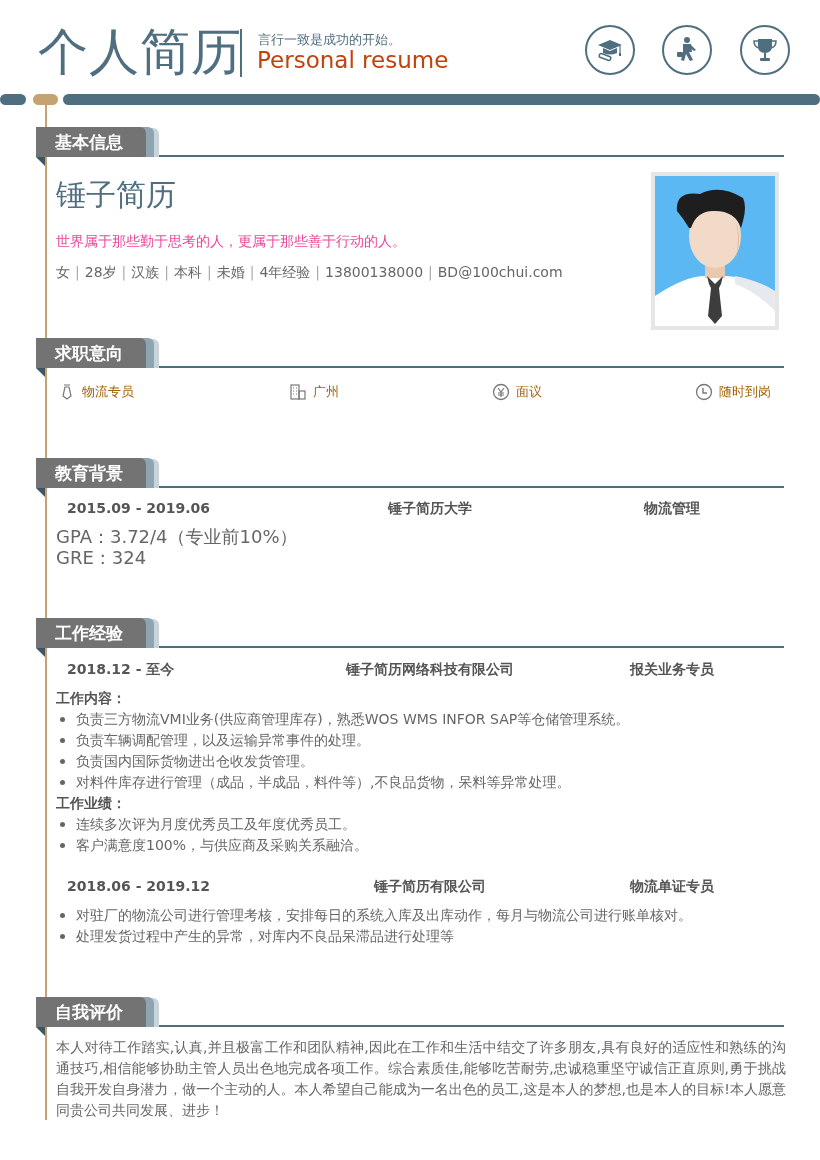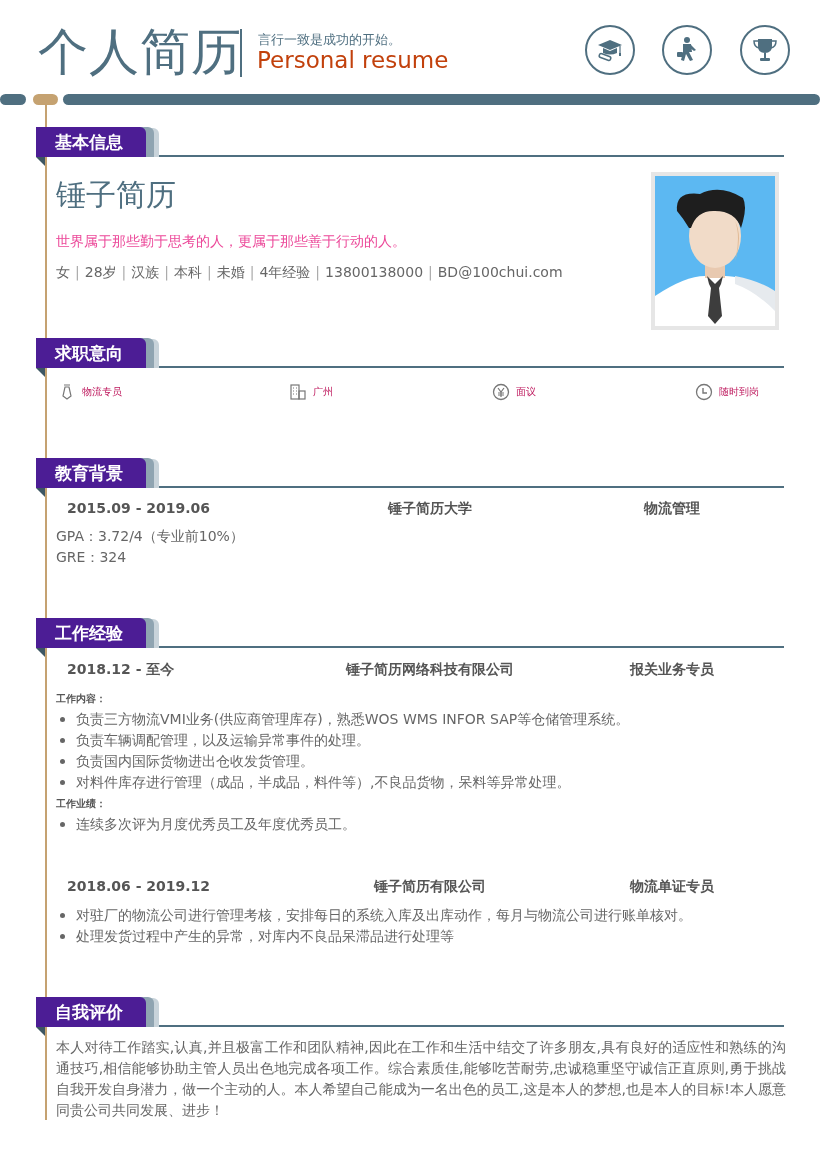--- a/index.html
+++ b/index.html
@@ -21,7 +21,7 @@
 
     
     .sec { position: absolute; left: 36px; right: 36px; height: 32px; }
-    .sec-tab { position: absolute; left: 0; top: 0; width: 110px; height: 30px; background: #4c1d95; border-radius: 0 6px 0 0; color: #fff; font-weight: bold; font-size: 17px; line-height: 30px; padding-left: 19px; z-index: 3; }
+    .sec-tab { position: absolute; left: 0; top: 0; width: 110px; height: 30px; background: #737373; border-radius: 0 6px 0 0; color: #fff; font-weight: bold; font-size: 17px; line-height: 30px; padding-left: 19px; z-index: 3; }
     .sec-tab2 { position: absolute; left: 104px; top: 0; width: 14px; height: 30px; background: #8fa4b1; border-radius: 0 6px 0 0; z-index: 2; }
     .sec-tab3 { position: absolute; left: 110px; top: 1px; width: 13px; height: 29px; background: #c8d3da; border-radius: 0 6px 0 0; z-index: 1; }
     .sec-line { position: absolute; left: 0; right: 0; top: 28px; height: 2px; background: #4f6f80; }

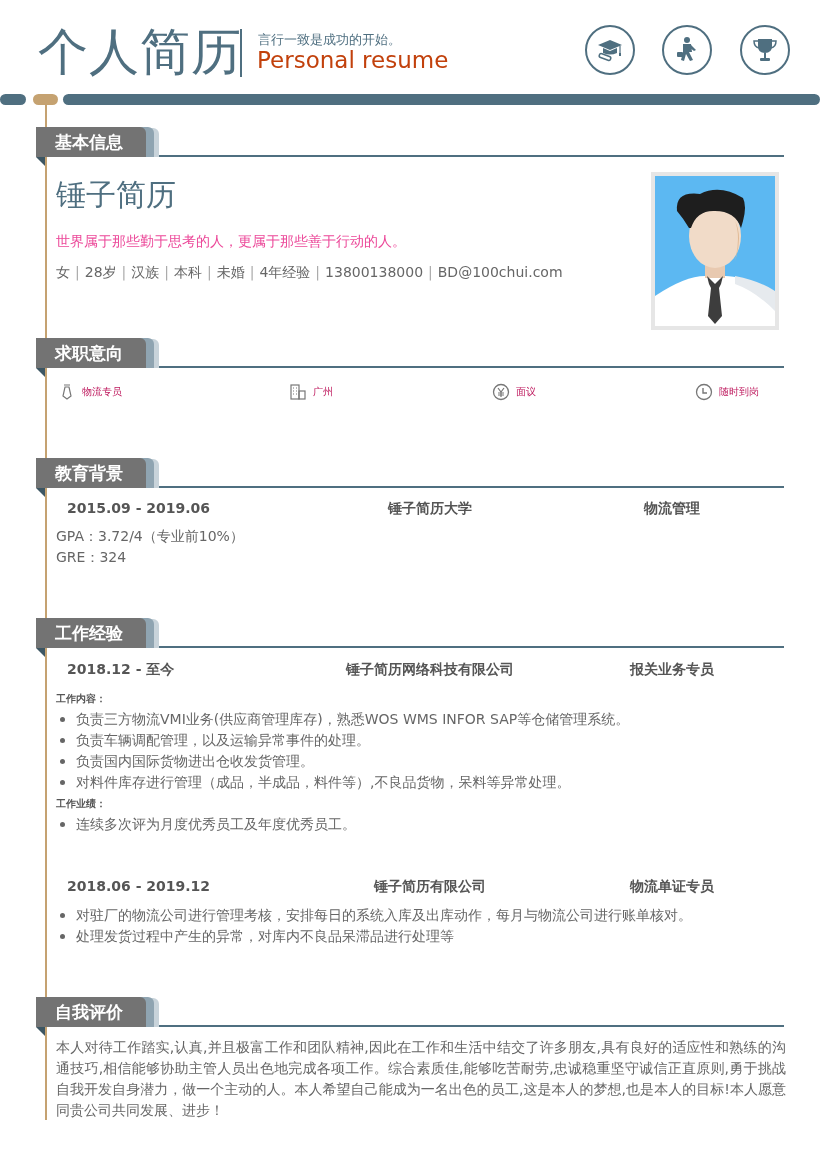--- a/index.html
+++ b/index.html
@@ -36,7 +36,7 @@
     .photo svg { width: 120px; height: 150px; display: block; }
 
     
-    .intent { position: absolute; top: 382px; display: flex; align-items: center; font-size: 10px; color: #be185d; line-height: 20px; text-align: right; }
+    .intent { position: absolute; top: 382px; display: flex; align-items: center; font-size: 13px; color: #a16207; line-height: 20px; text-align: right; }
     .intent svg { width: 18px; height: 18px; margin-right: 6px; }
 
     

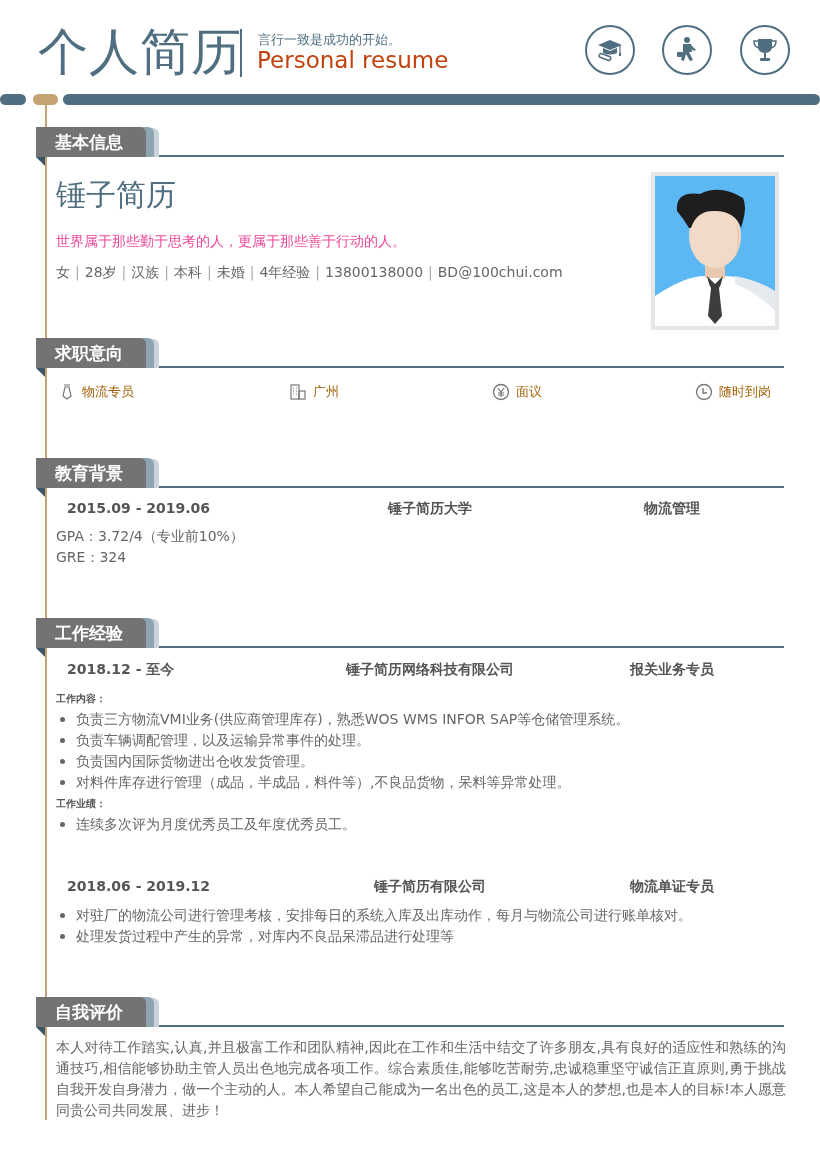--- a/index.html
+++ b/index.html
@@ -41,7 +41,7 @@
 
     
     .rowhead { position: absolute; font-size: 14px; font-weight: bold; color: #555; line-height: 18px; margin-left: 11px; }
-    .txt { position: absolute; font-size: 14px; color: #666; line-height: 21px; text-align: center; }
+    .txt { position: absolute; font-size: 18px; color: #666; line-height: 21px; text-align: center; }
     .lbl { position: absolute; font-size: 10px; font-weight: bold; color: #555; line-height: 21px; }
     ul.bul { position: absolute; left: 58px; list-style: none; font-size: 14px; color: #666; line-height: 21px; }
     ul.bul li { position: relative; padding-left: 18px; white-space: nowrap; }

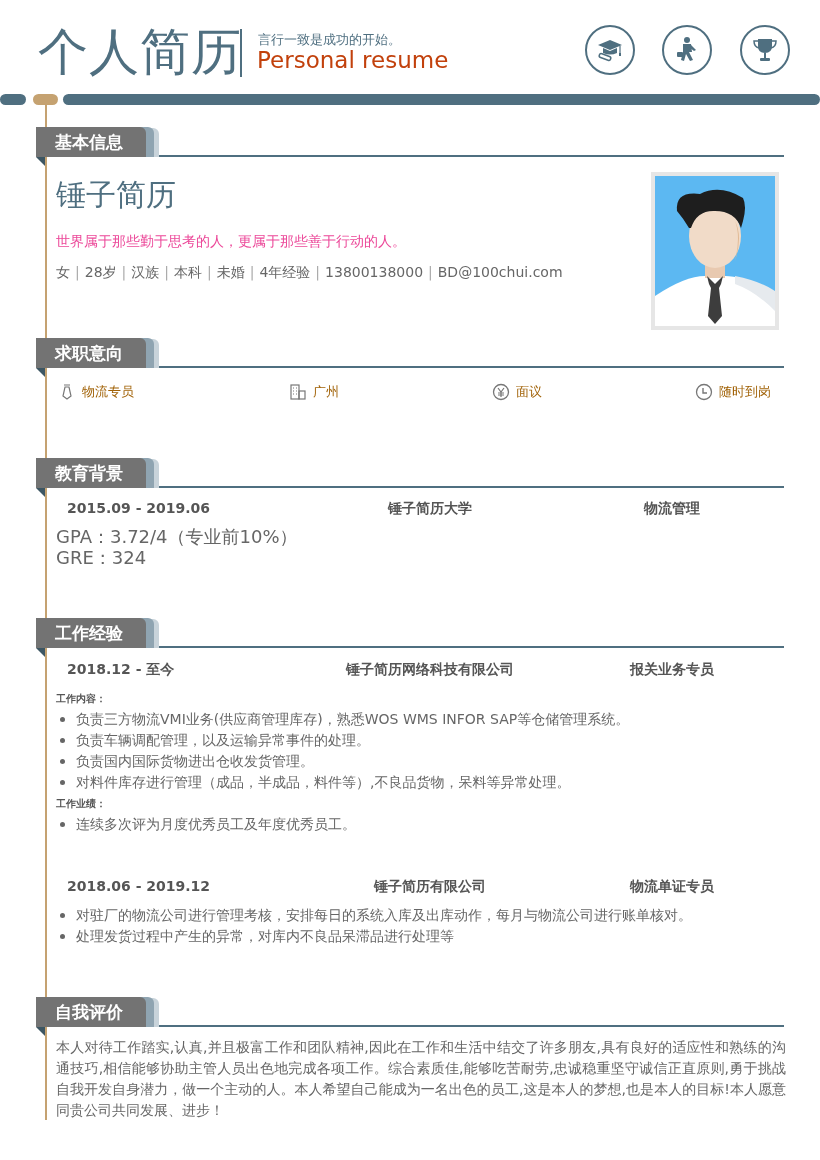--- a/index.html
+++ b/index.html
@@ -42,7 +42,7 @@
     
     .rowhead { position: absolute; font-size: 14px; font-weight: bold; color: #555; line-height: 18px; margin-left: 11px; }
     .txt { position: absolute; font-size: 18px; color: #666; line-height: 21px; text-align: center; }
-    .lbl { position: absolute; font-size: 10px; font-weight: bold; color: #555; line-height: 21px; }
+    .lbl { position: absolute; font-size: 14px; font-weight: bold; color: #555; line-height: 21px; }
     ul.bul { position: absolute; left: 58px; list-style: none; font-size: 14px; color: #666; line-height: 21px; }
     ul.bul li { position: relative; padding-left: 18px; white-space: nowrap; }
     ul.bul li::before { content: ""; position: absolute; left: 2px; top: 8px; width: 5px; height: 5px; border-radius: 50%; background: #666; }

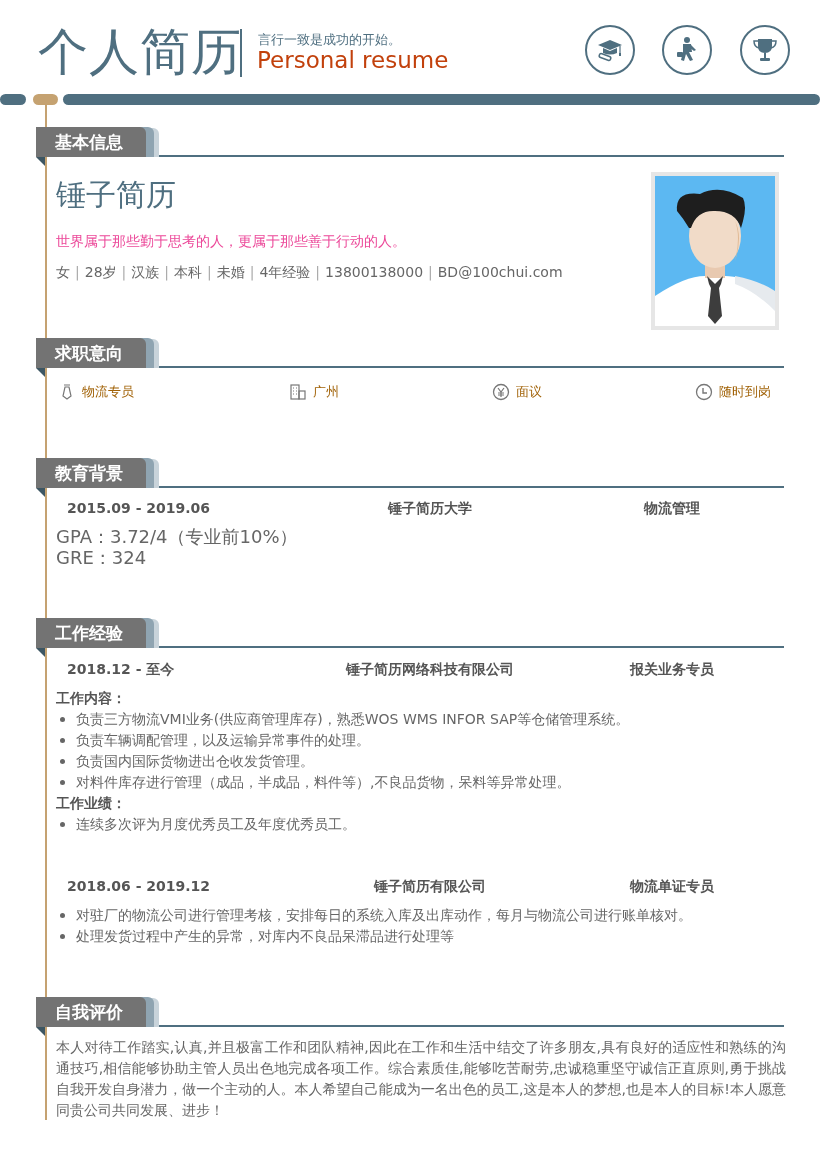--- a/index.html
+++ b/index.html
@@ -196,6 +196,7 @@
 <div class="lbl" style="left:56px; top:793px;">工作业绩：</div>
 <ul class="bul" style="top:814px;">
   <li>连续多次评为月度优秀员工及年度优秀员工。</li>
+  <li>客户满意度100%，与供应商及采购关系融洽。</li>
 </ul>
 
 <div class="rowhead" style="left:56px; top:877px;">2018.06 - 2019.12</div>

